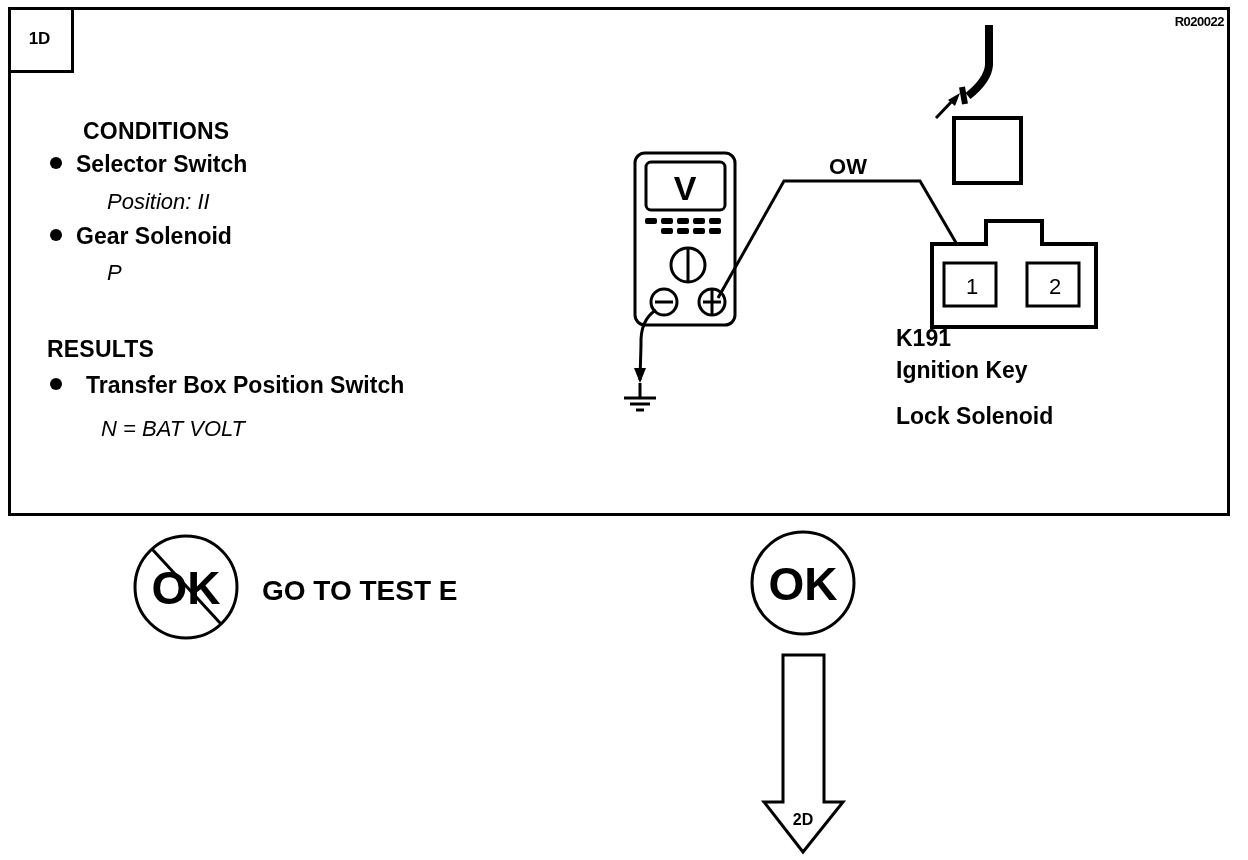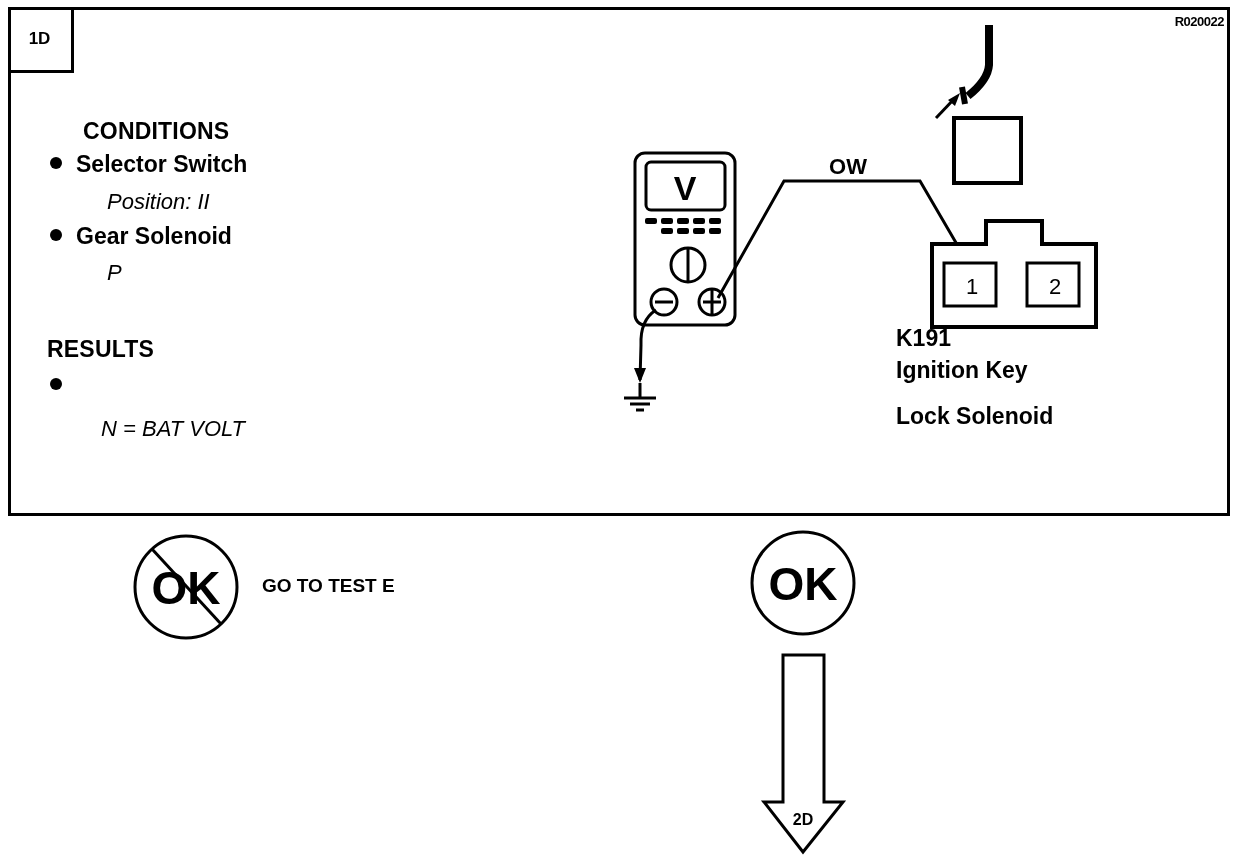--- a/index.html
+++ b/index.html
@@ -39,7 +39,7 @@
 
 <div class="abs heading" style="left:47px; top:336px;">RESULTS</div>
 <div class="abs item" style="left:50px; top:372px;">
-  <span class="bullet" style="margin-right:24px;"></span>
+  <span class="bullet" style="margin-right:24px;"></span><span>Transfer Box Position Switch</span>
 </div>
 <div class="abs sub" style="left:101px; top:416px;">N = BAT VOLT</div>
 

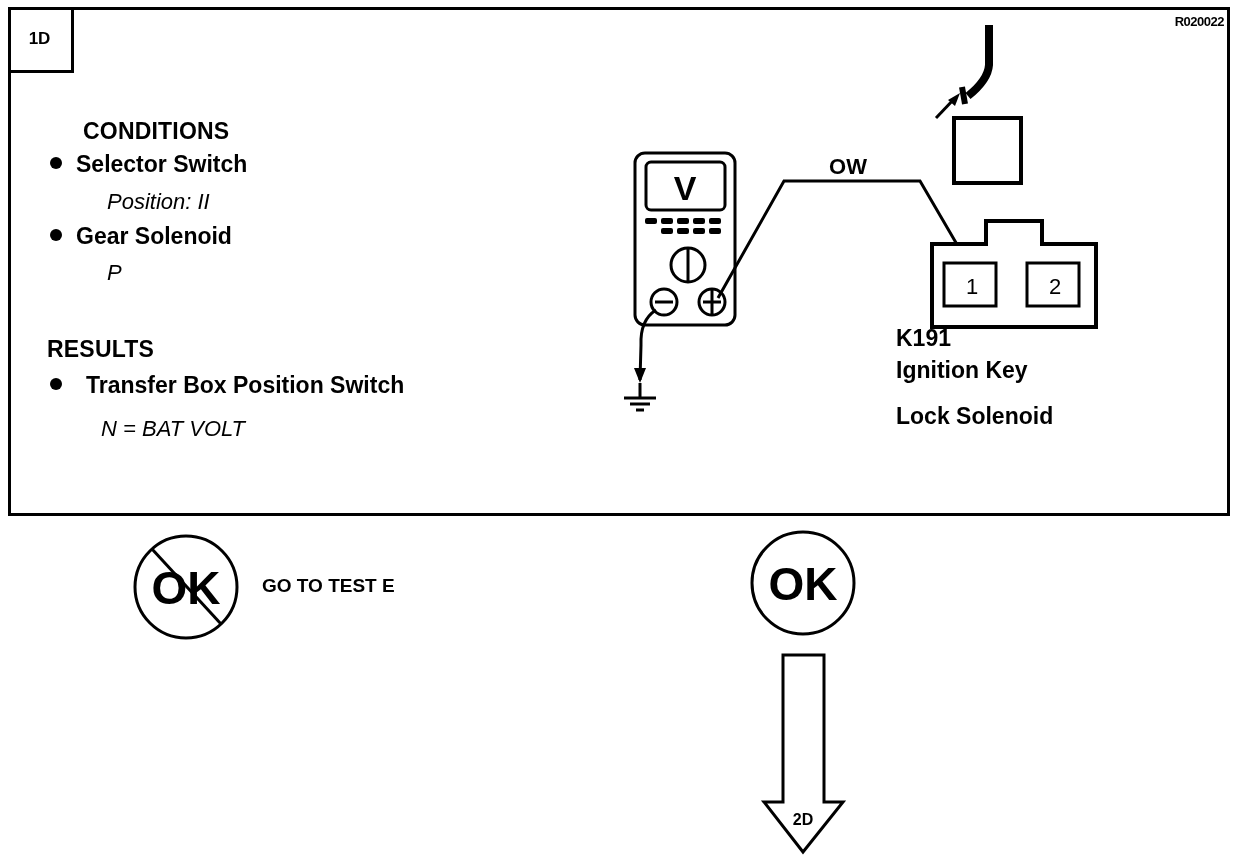--- a/index.html
+++ b/index.html
@@ -123,6 +123,6 @@
 <div class="abs label" style="left:896px; top:354px;text-align:right;">Ignition Key</div>
 <div class="abs label" style="left:896px; top:400px;text-align:right;">Lock Solenoid</div>
 
-<div class="abs" style="left:262px; top:575px; font-weight:bold; font-size:19px;">GO TO TEST E</div>
+<div class="abs" style="left:262px; top:575px; font-weight:bold; font-size:28px;">GO TO TEST E</div>
 
 </body></html>

